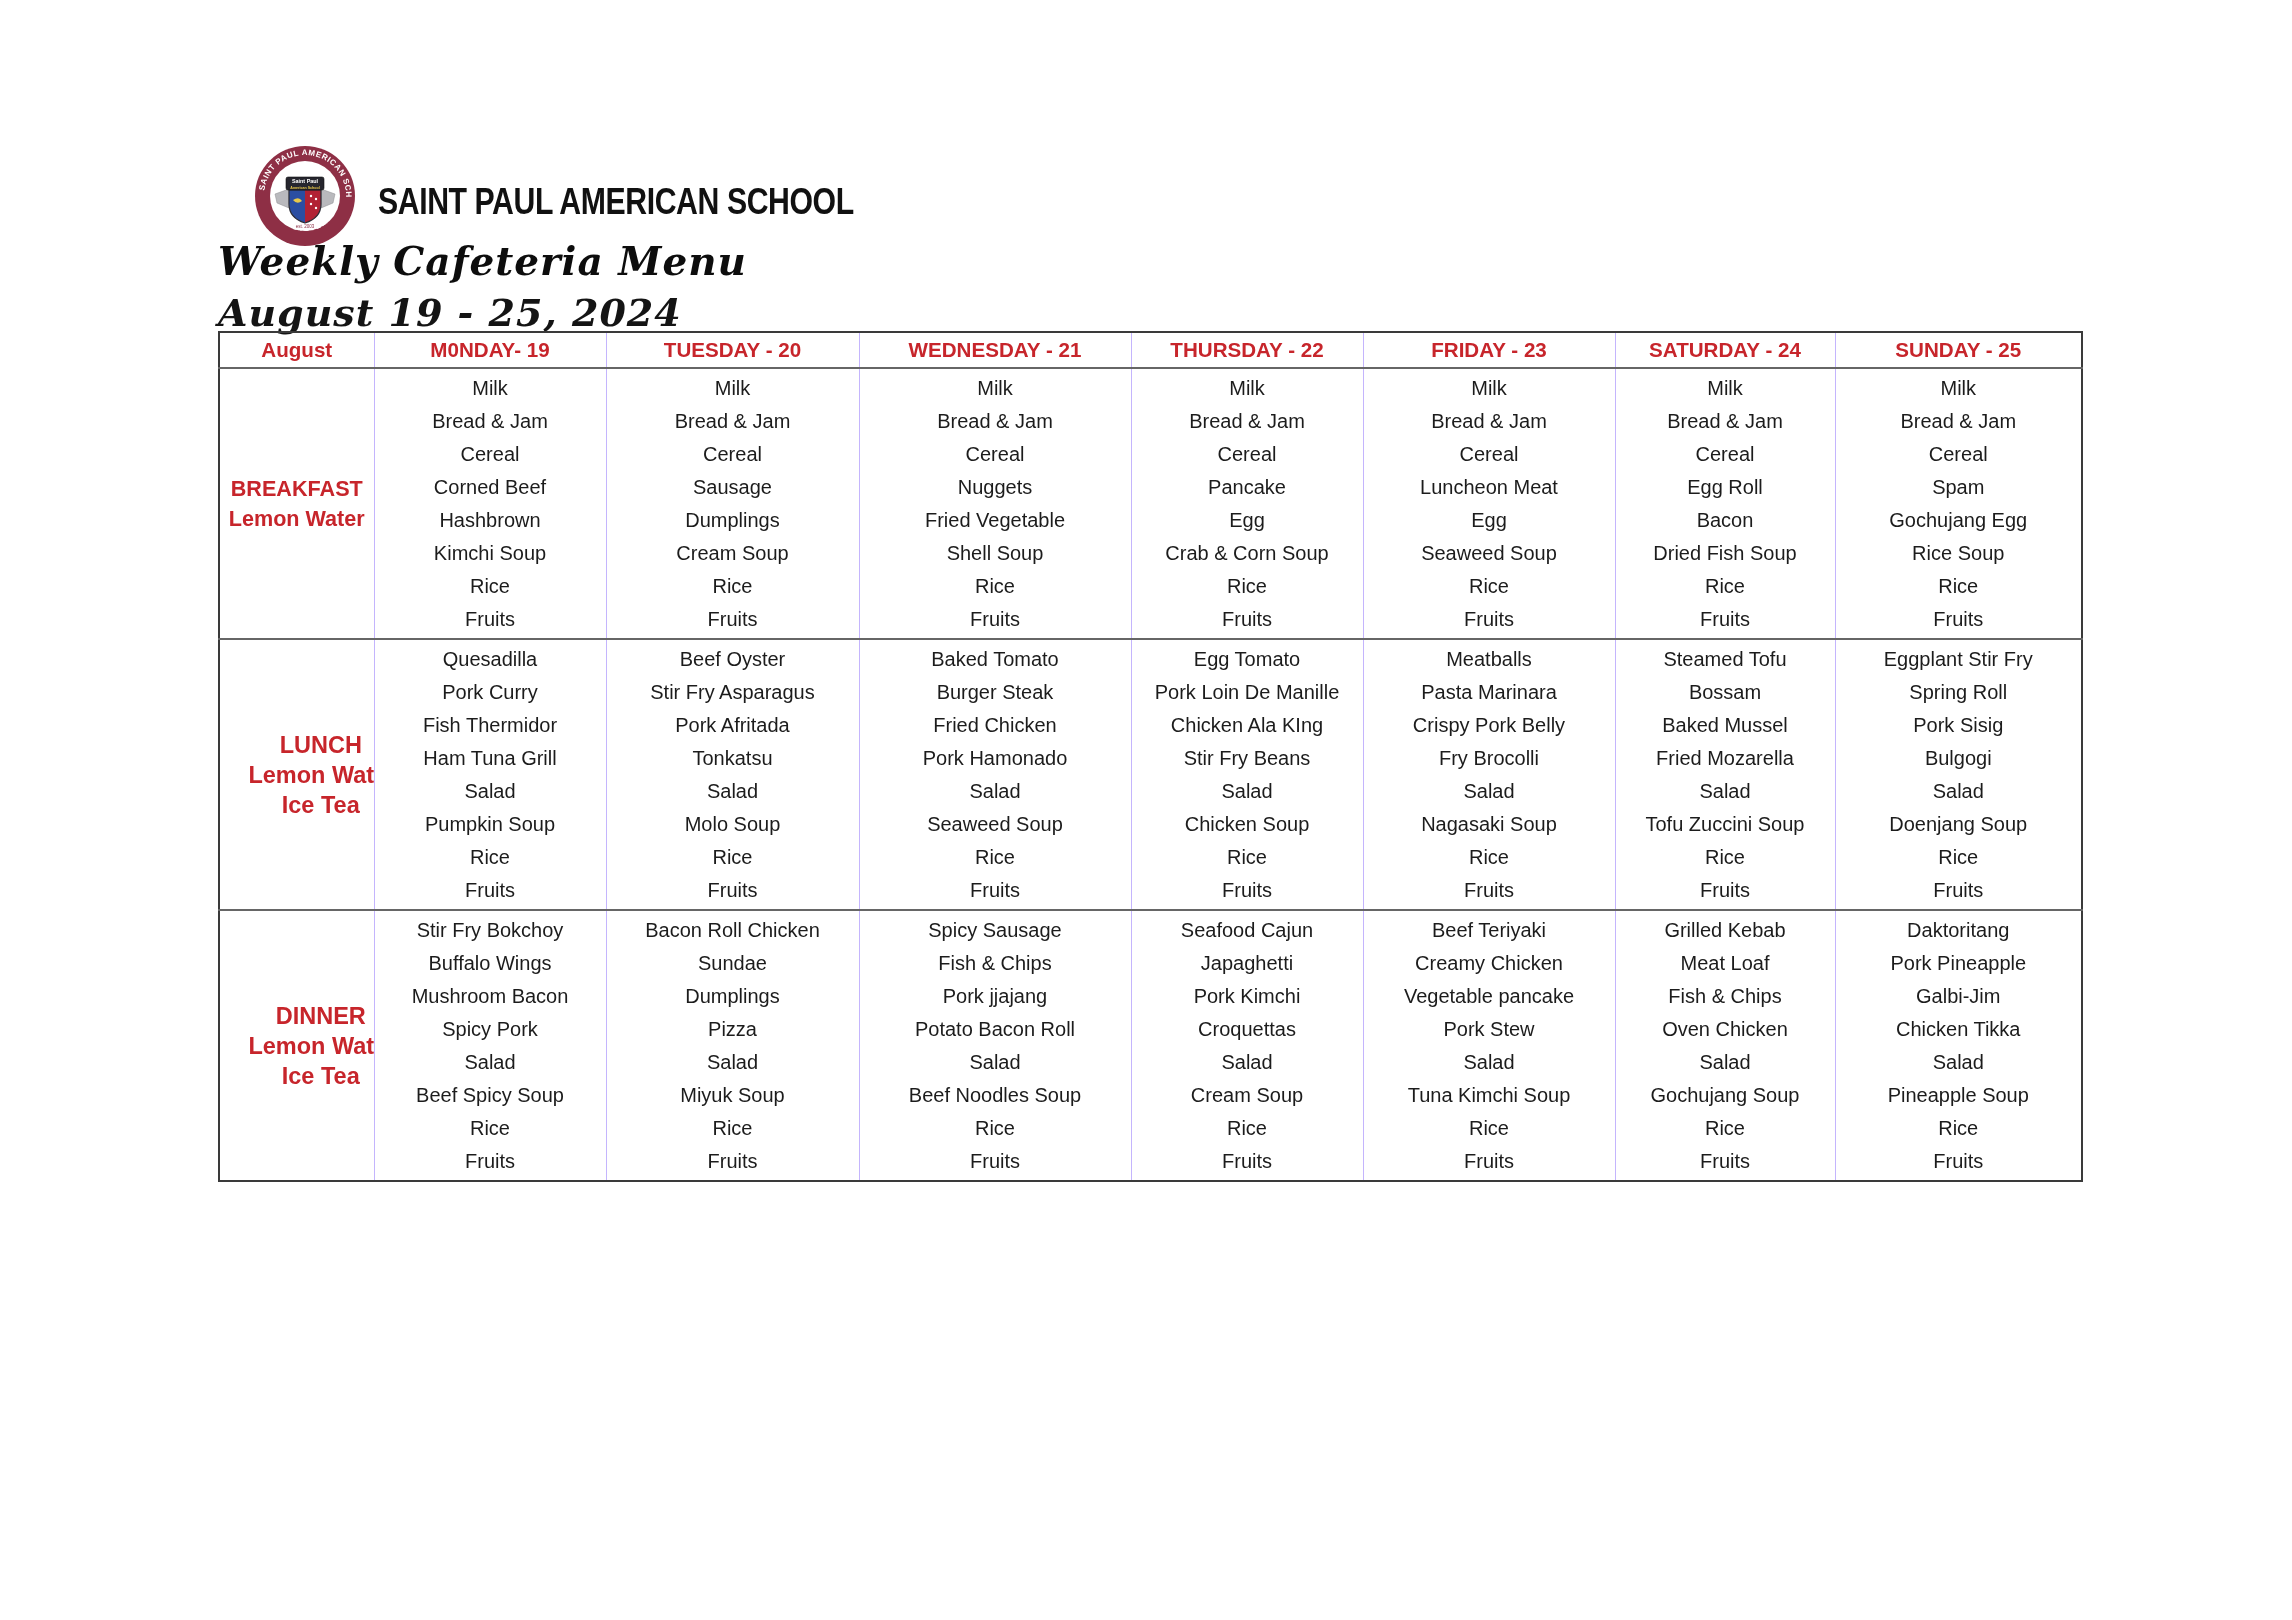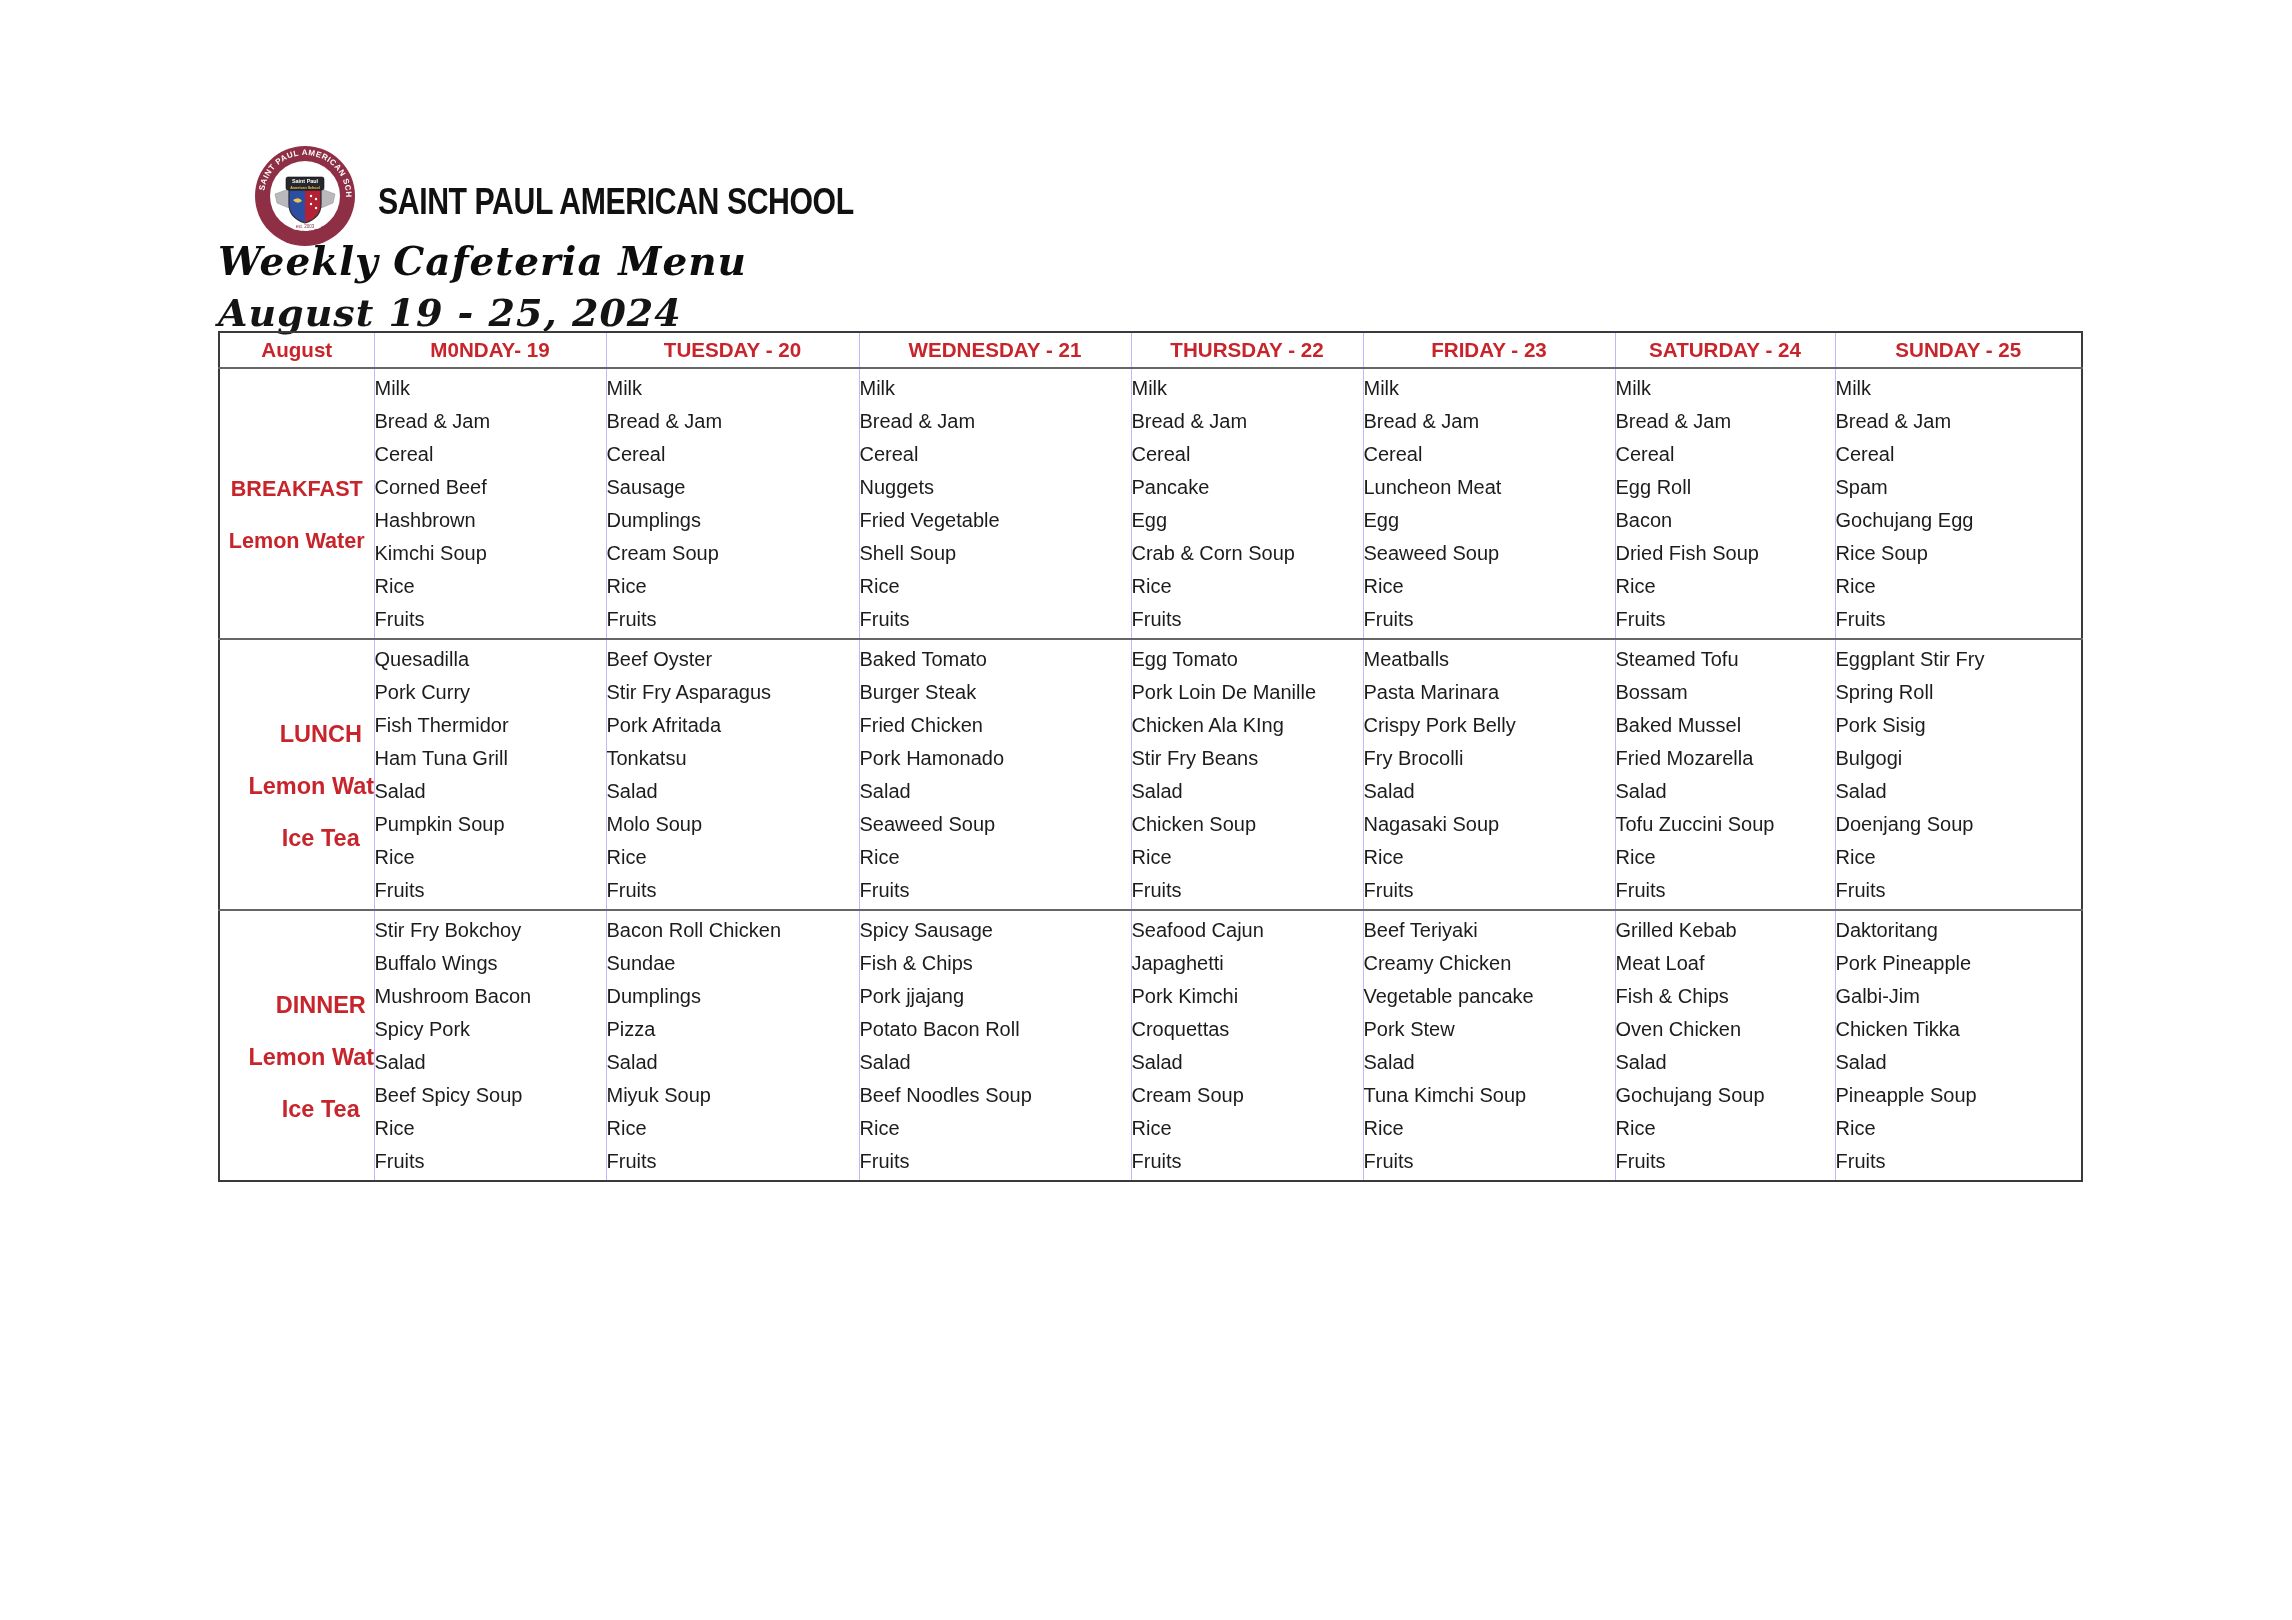--- a/index.html
+++ b/index.html
@@ -38,7 +38,7 @@
   }
   tr.meal-row td { border-top:2.9px solid #666; }
   tr.meal-row { height:271px; }
-  td.menu-cell { vertical-align:middle; }
+  td.menu-cell { vertical-align:middle; text-align:center; }
   td.menu-cell .item { line-height:33px; font-size:20px; color:#1c1c1c; white-space:nowrap; }
 
   td.meal-label {

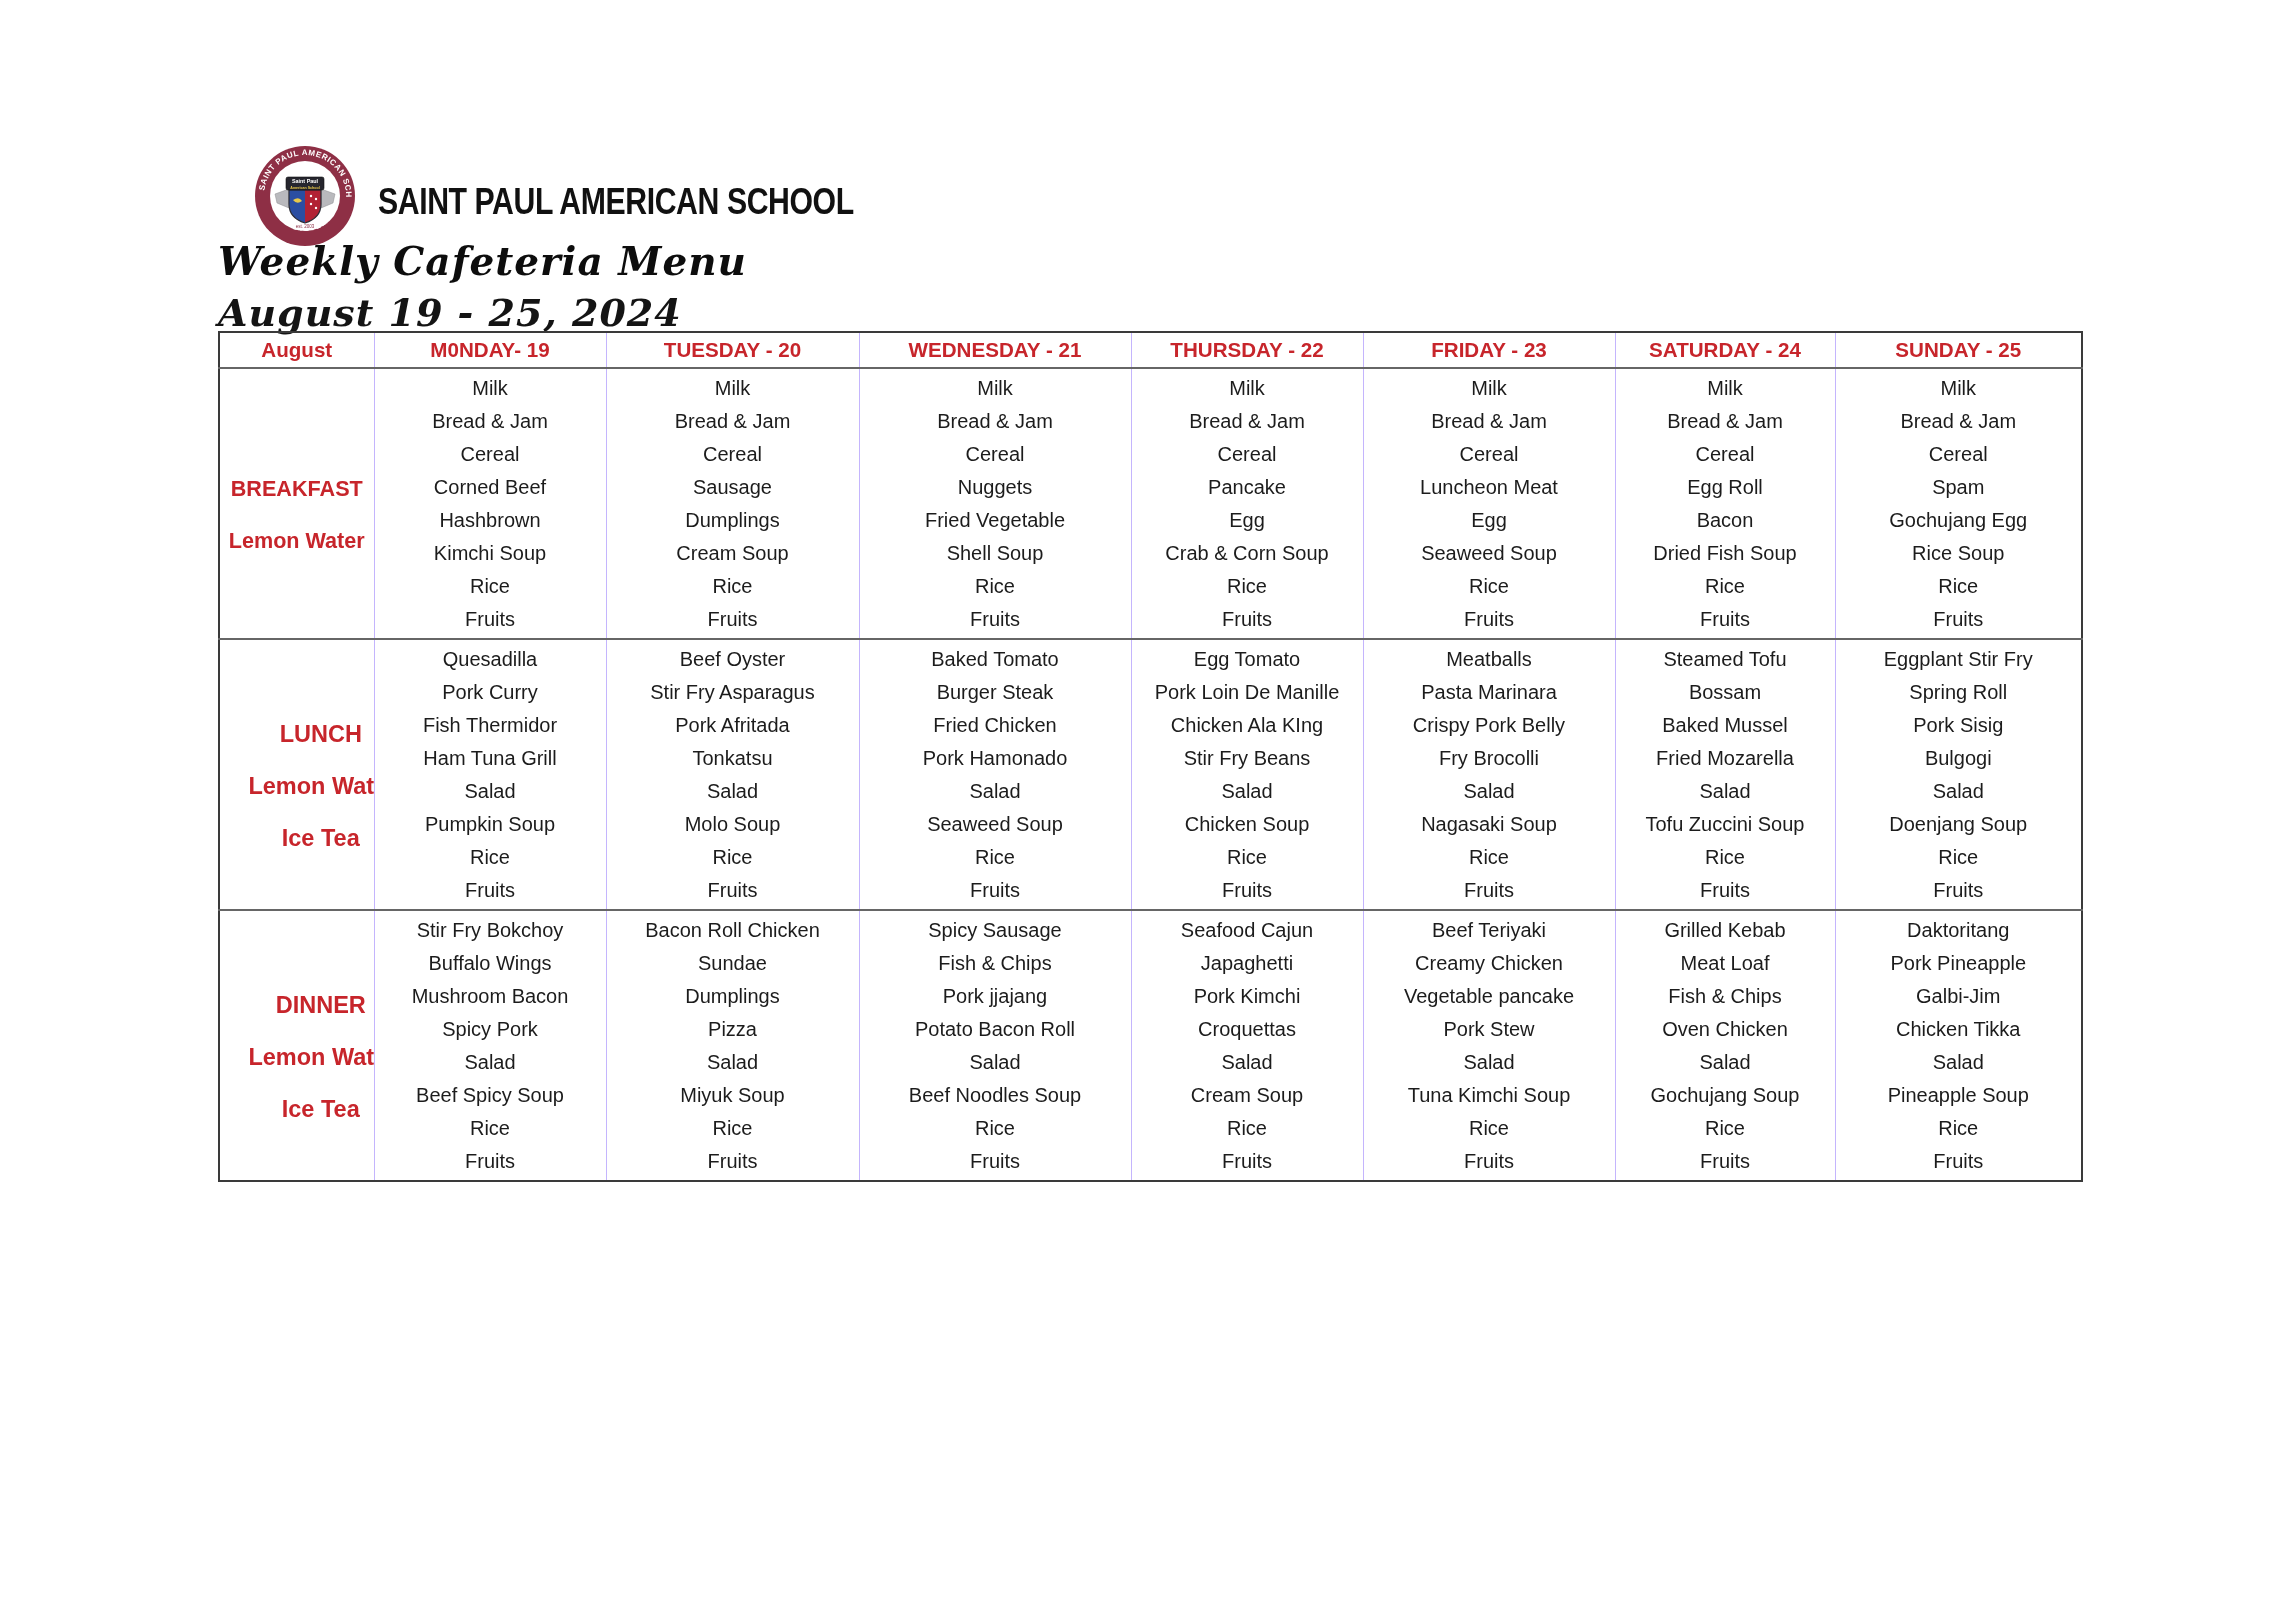--- a/index.html
+++ b/index.html
@@ -45,7 +45,7 @@
     vertical-align:middle; text-align:center; overflow:hidden;
     color:#c7252b; font-weight:bold;
   }
-  td.meal-label .label-line { line-height:30px; font-size:21.6px; white-space:nowrap;margin-top:22px; }
+  td.meal-label .label-line { line-height:30px; font-size:21.6px; white-space:nowrap; }
   td.meal-label.clip .label-line { font-size:23.5px;padding-left:48px; }
   td.meal-label .label-line.shift { margin-left:-19.6px; }
 </style>

